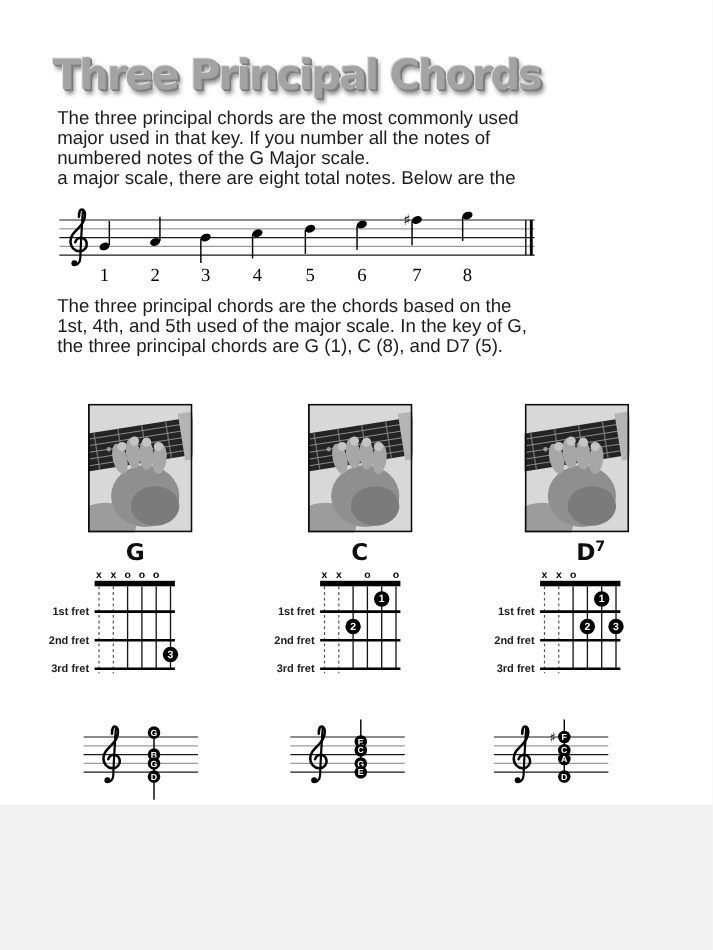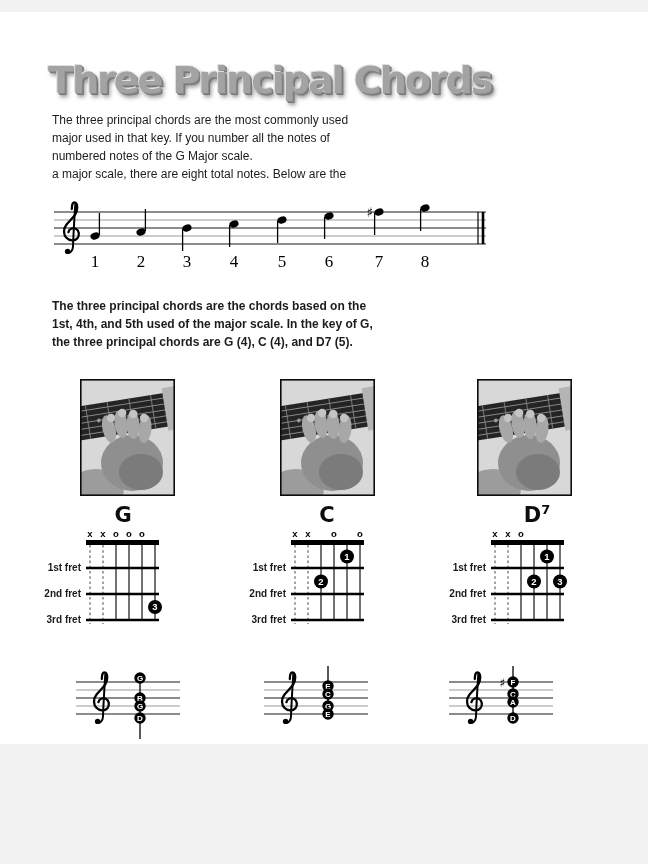--- a/index.html
+++ b/index.html
@@ -5,7 +5,7 @@
   html,body { margin:0; padding:0; background:#f2f2f2; }
   .page {
     position:relative; width:648px; height:732px; background:#ffffff;
-    margin:12px auto; overflow:hidden;
+    margin:0 auto; overflow:hidden;
     font-family:"Liberation Sans", sans-serif; color:#1c1c1c;
   }
   .title {

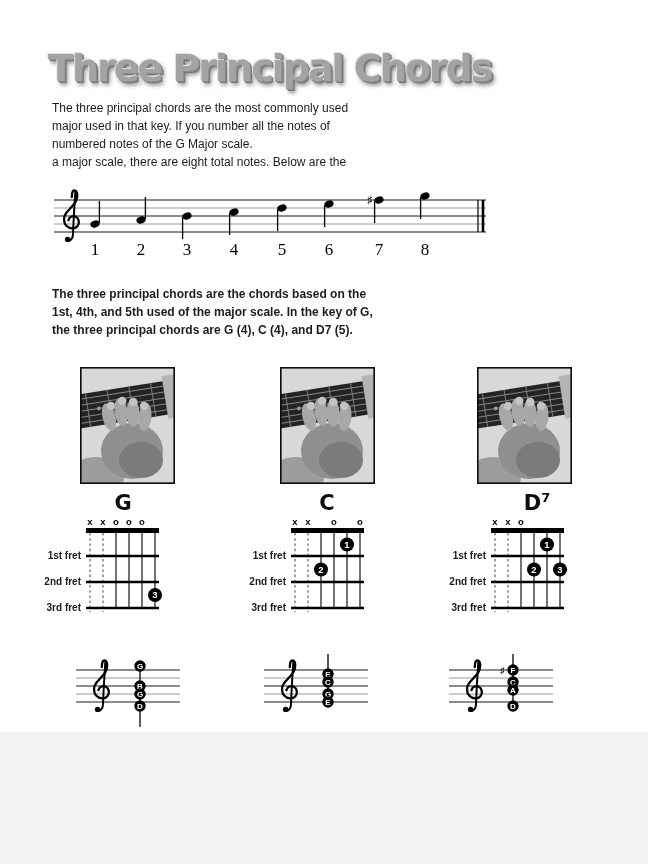--- a/index.html
+++ b/index.html
@@ -20,7 +20,7 @@
        3px  4px 4px rgba(30,30,30,0.5);
     white-space:nowrap;
   }
-  .para { position:absolute; font-size:12px; line-height:18px; }
+  .para { position:absolute; font-size:17px; line-height:18px; }
   .para .line { white-space:nowrap; }
   .p1 { left:52px; top:99px; }
   .p2 { left:52px; top:285px;font-weight:bold; }

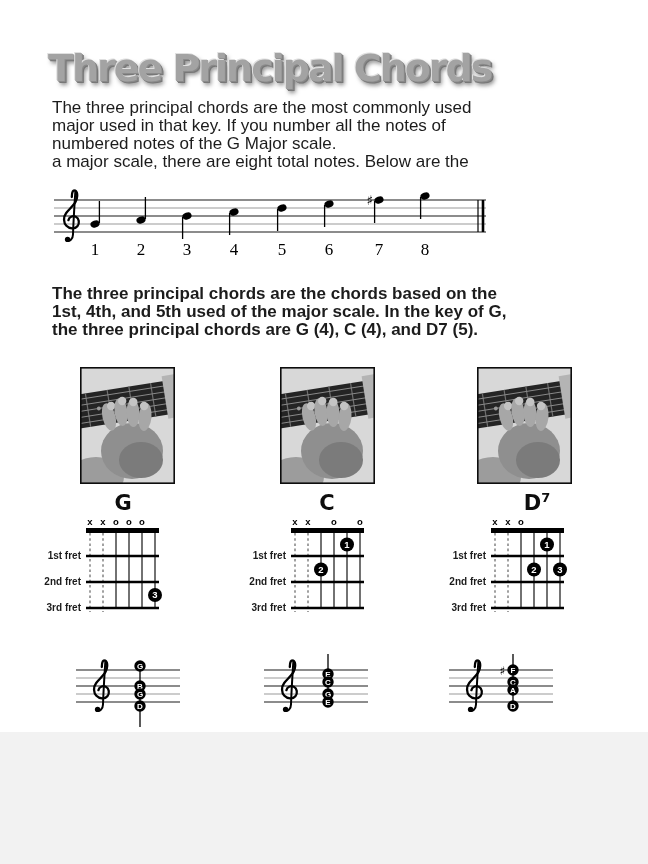--- a/index.html
+++ b/index.html
@@ -23,7 +23,7 @@
   .para { position:absolute; font-size:17px; line-height:18px; }
   .para .line { white-space:nowrap; }
   .p1 { left:52px; top:99px; }
-  .p2 { left:52px; top:285px;font-weight:bold; }
+  .p2 { left:52px; top:270px; }
   .figure { position:absolute; }
   .chord-name {
     position:absolute; top:490px; width:90px; text-align:center;

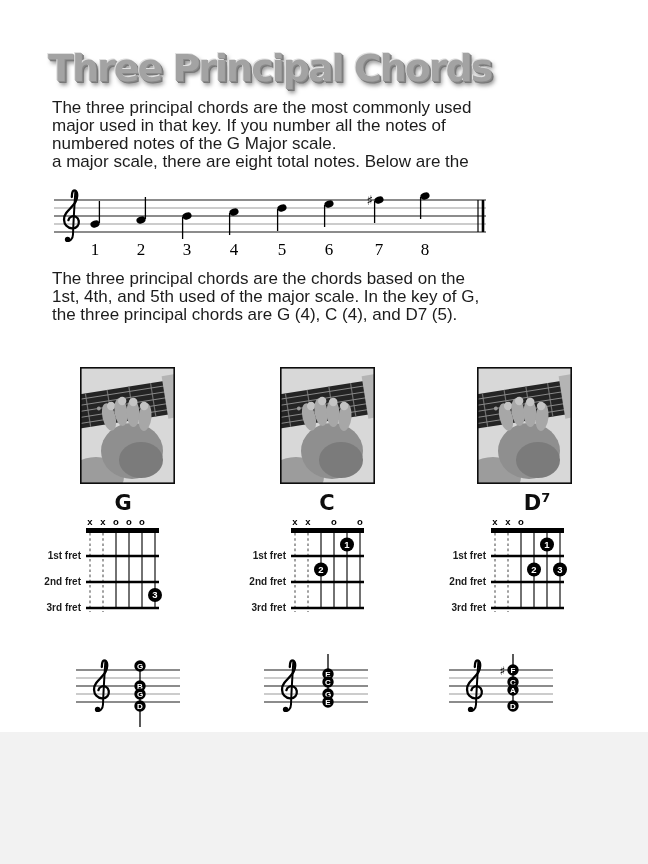--- a/index.html
+++ b/index.html
@@ -108,7 +108,7 @@
   <div class="para p2">
     <div class="line">The three principal chords are the chords based on the</div>
     <div class="line">1st, 4th, and 5th used of the major scale. In the key of G,</div>
-    <div class="line">the three principal chords are G (4), C (4), and D7 (5).</div>
+    <div class="line">the three principal chords are G (1), C (8), and D7 (5).</div>
   </div>
 
   <svg class="figure photo" style="left:80px; top:367px;" width="95" height="117" viewBox="0 0 95 117">

